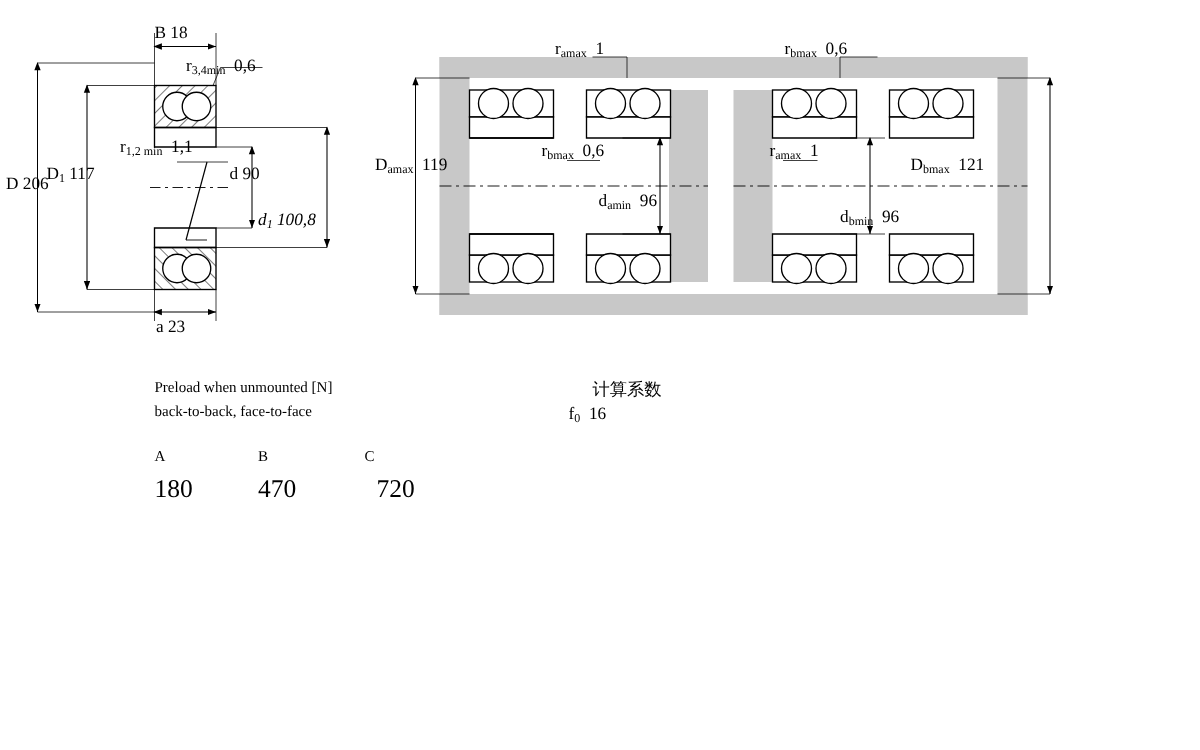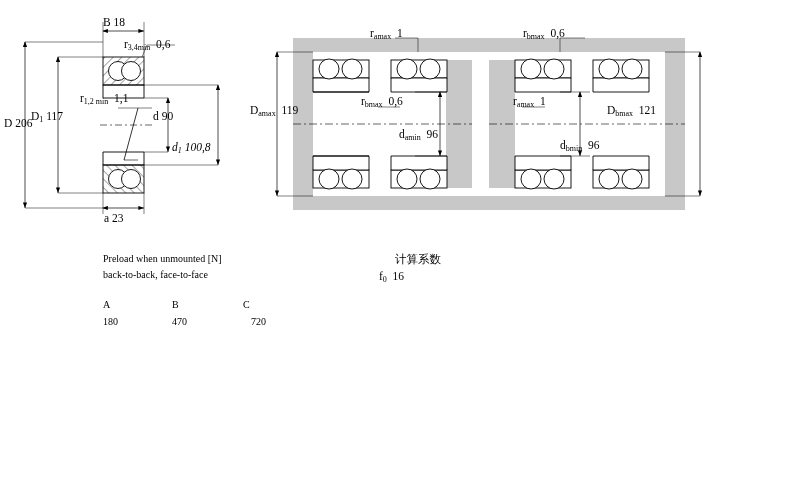--- a/index.html
+++ b/index.html
@@ -43,7 +43,7 @@
   .val {
     position: absolute;
     font-family: "Liberation Serif", serif;
-    font-size: 10px;
+    font-size: 17px;
     color: #000;
     white-space: nowrap;
   }

